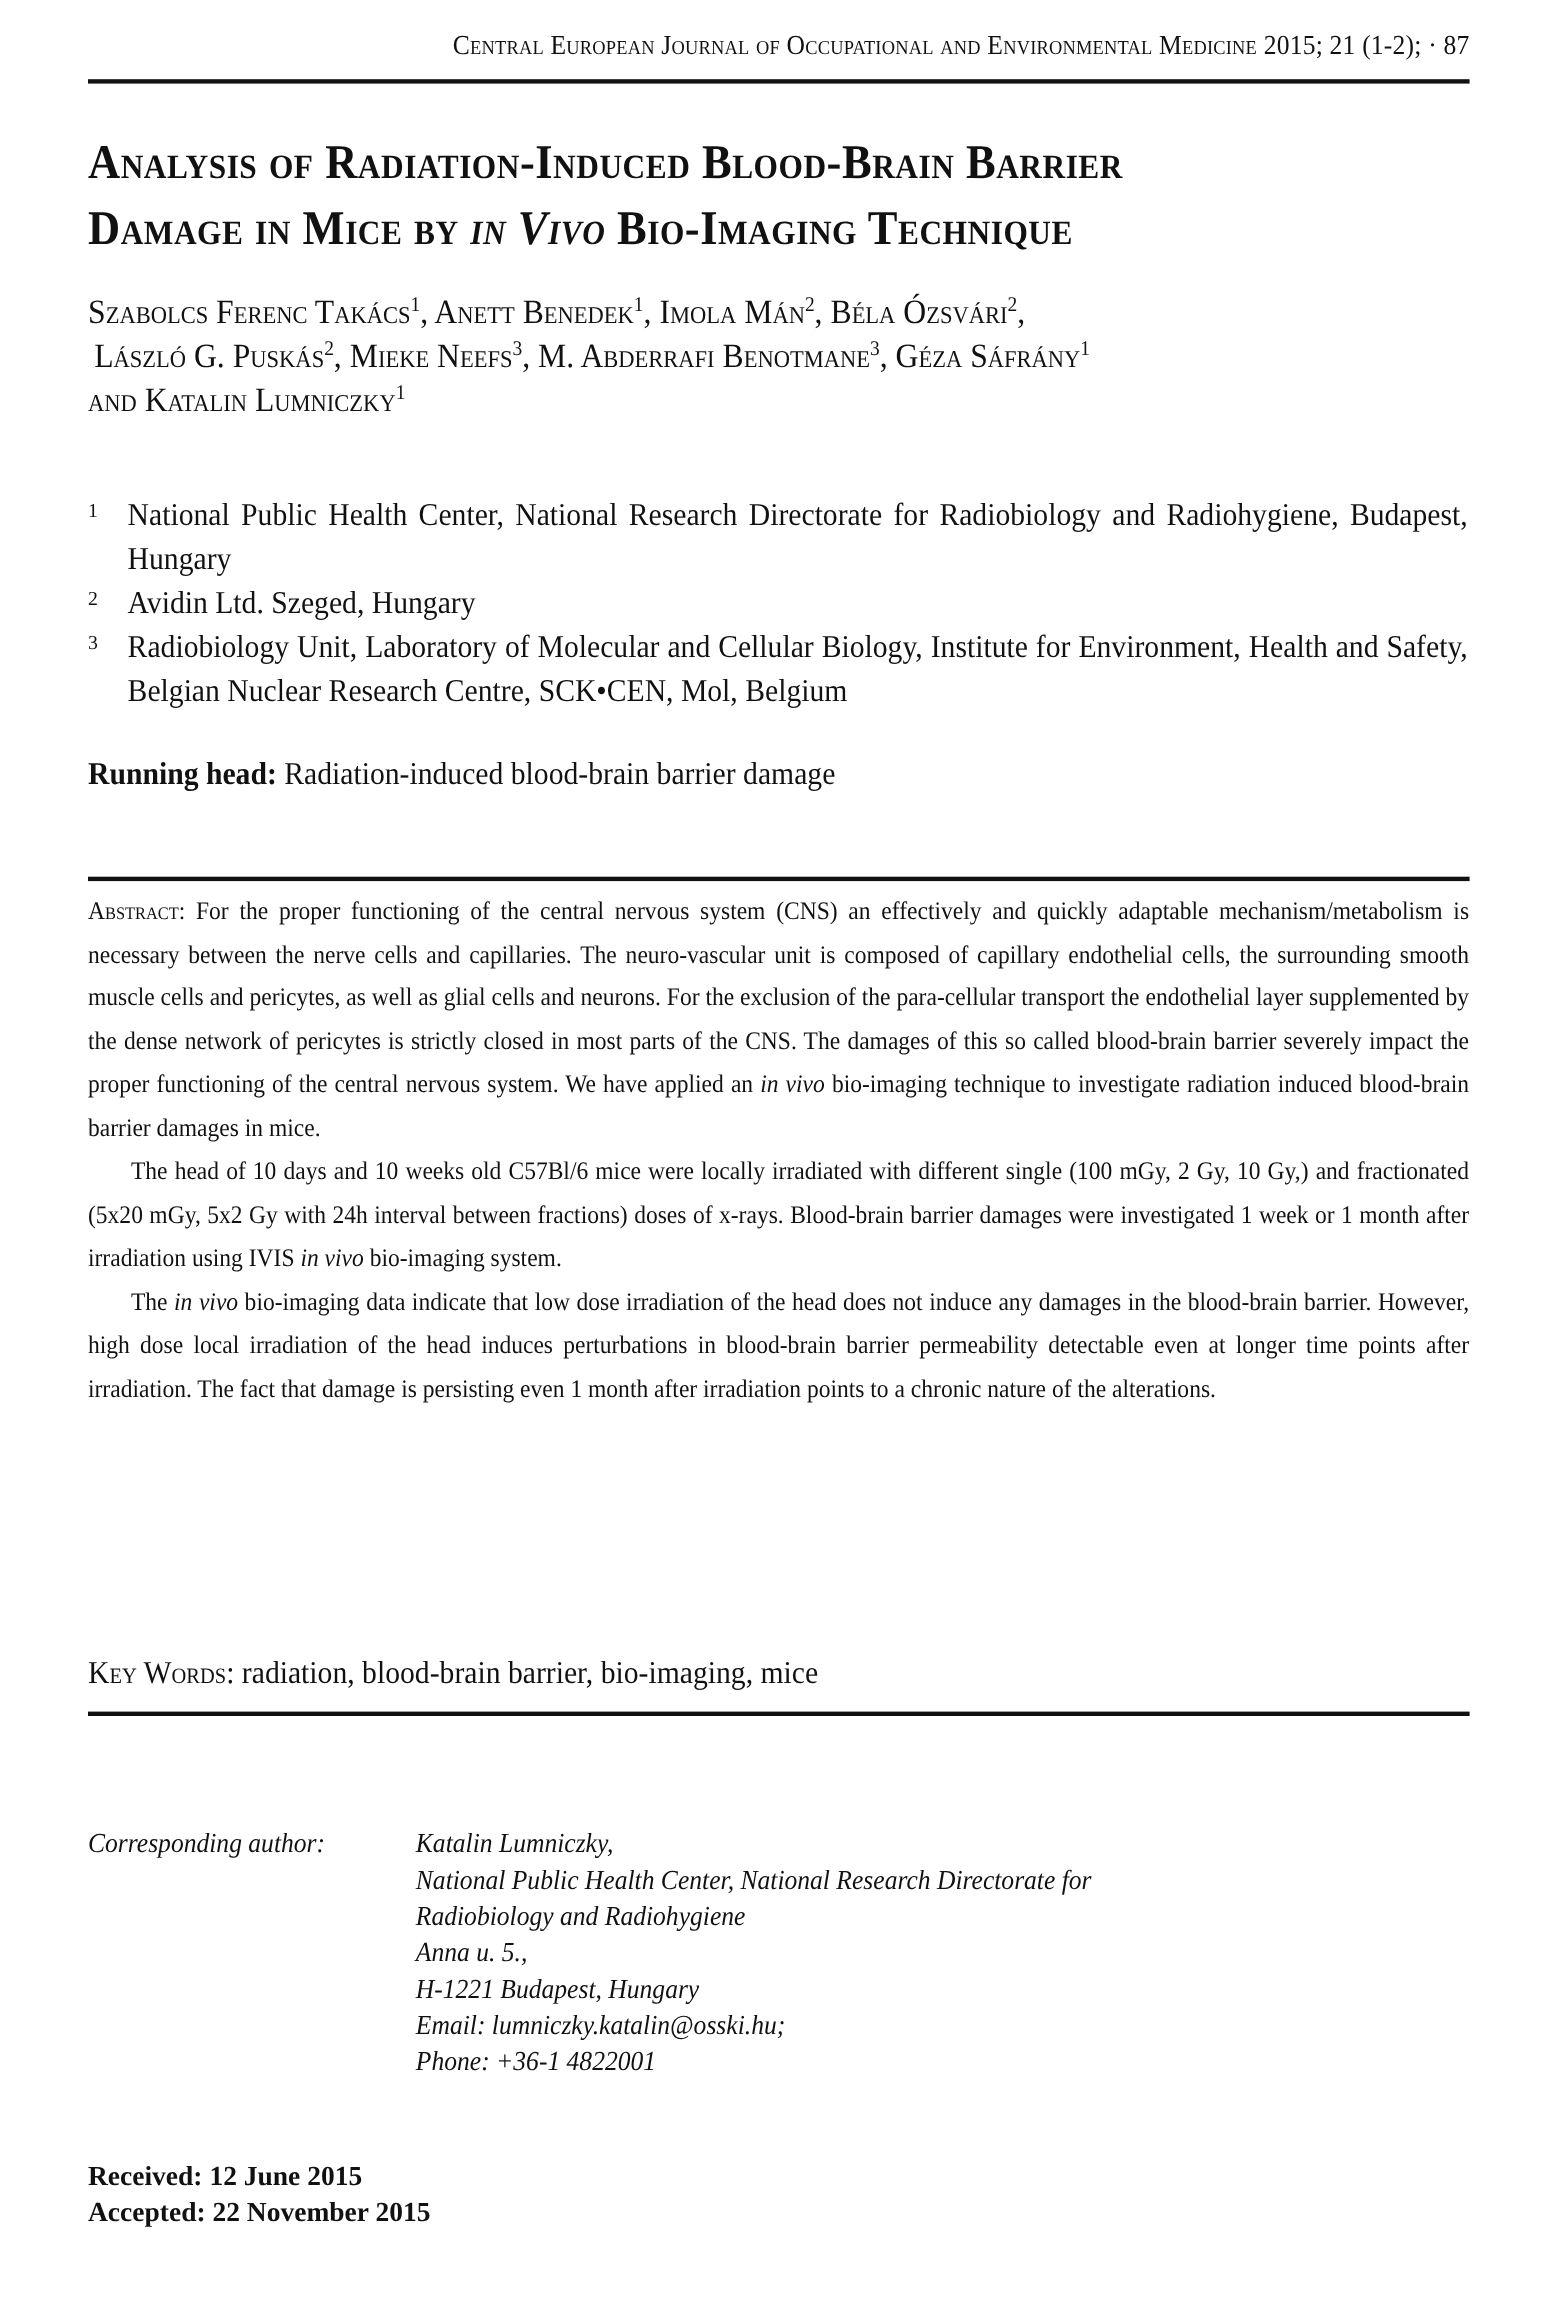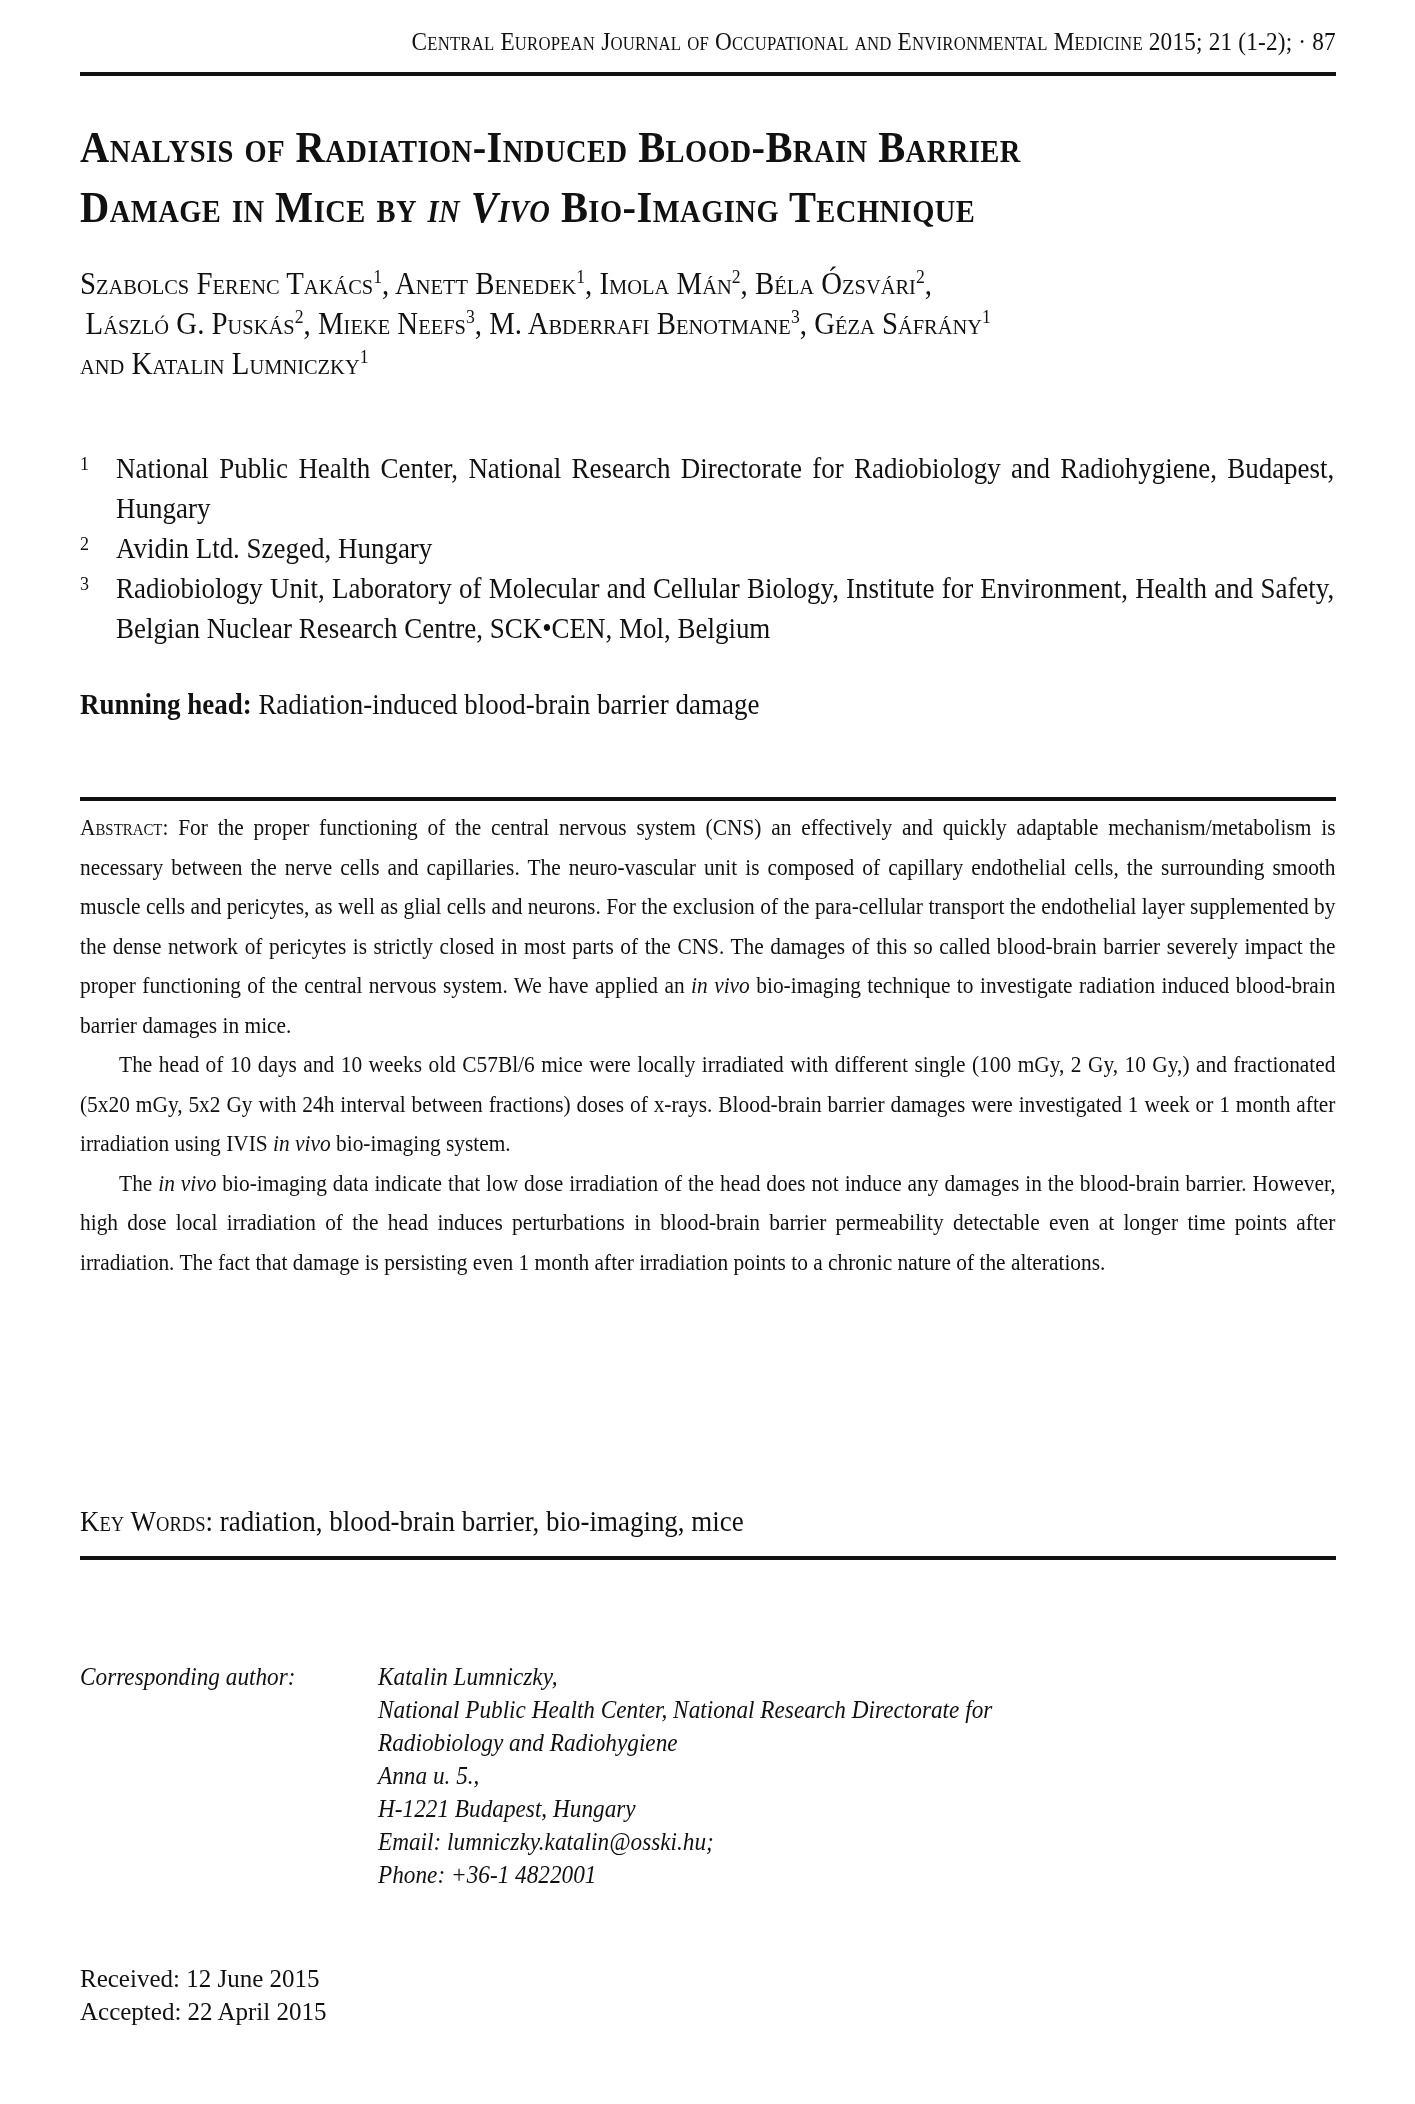--- a/index.html
+++ b/index.html
@@ -45,7 +45,7 @@
     .corr .label { position: absolute; left: 0; top: 0; transform: scaleX(0.93); transform-origin: left top; white-space: nowrap; }
     .corr .lines { position: absolute; left: 298px; top: 0; transform: scaleX(0.93); transform-origin: left top; white-space: nowrap; }
     .corr .lines div { height: 33px; }
-    .dates { position: absolute; left: 0; top: 1962px; font-size: 25px; line-height: 33px; white-space: nowrap; }
+    .dates { position: absolute; left: 0; top: 1962px; font-size: 25px; line-height: 33px; white-space: nowrap; font-weight: bold; }
   </style>
 </head>
 <body>

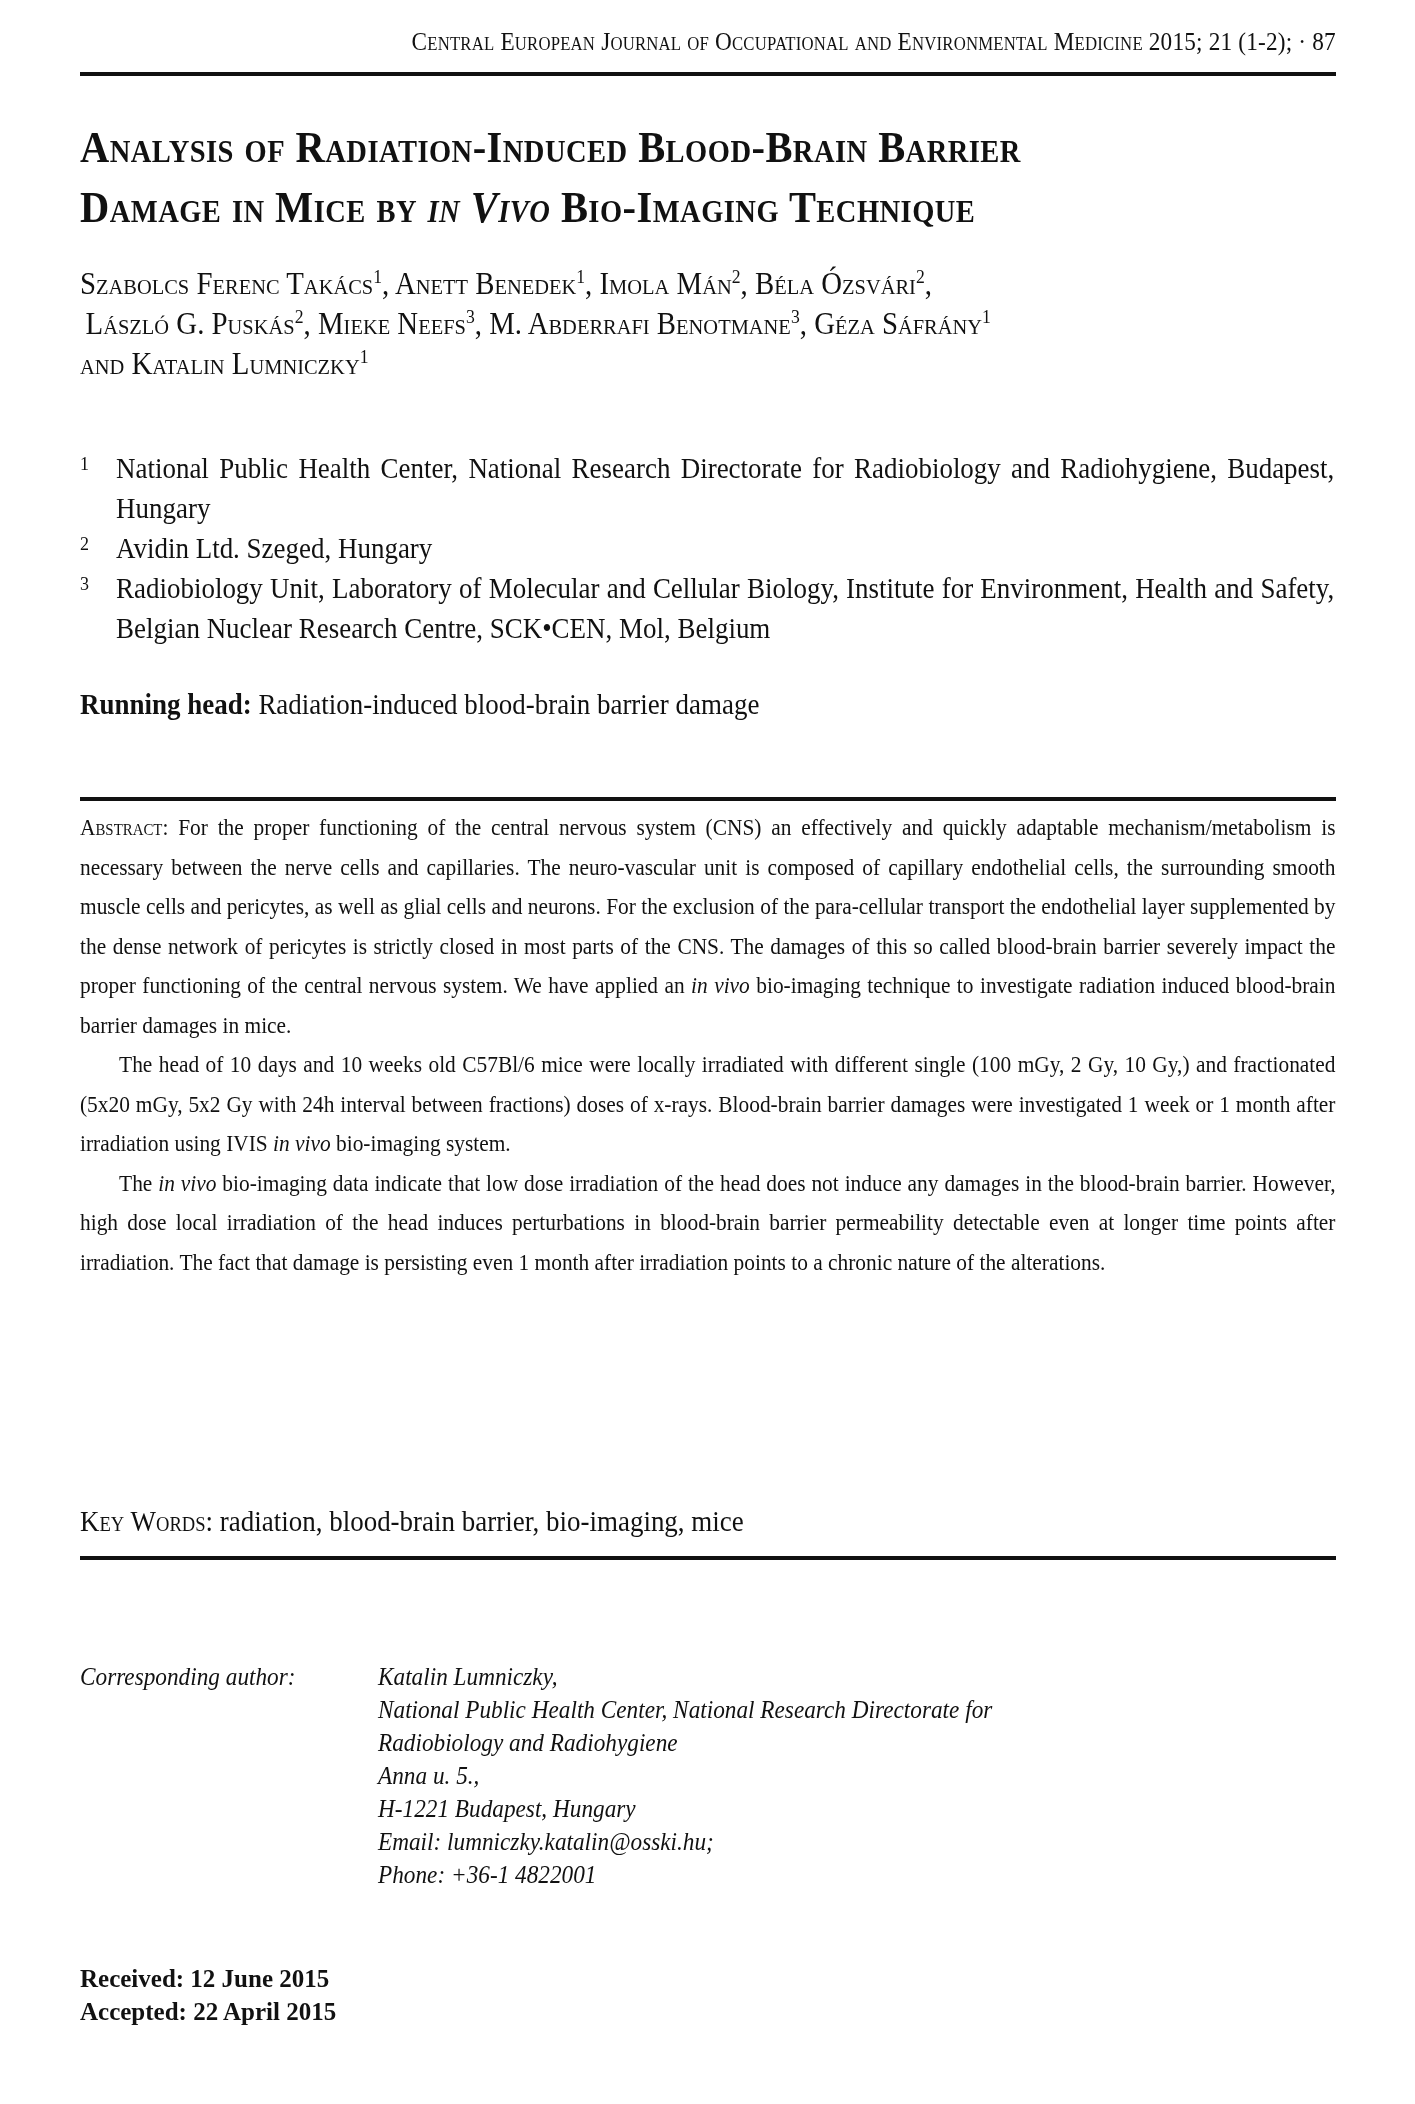--- a/index.html
+++ b/index.html
@@ -120,7 +120,7 @@
 
   <div class="dates">
     <div>Received: 12 June 2015</div>
-    <div>Accepted: 22 April 2015</div>
+    <div>Accepted: 22 November 2015</div>
   </div>
 
 </div>

